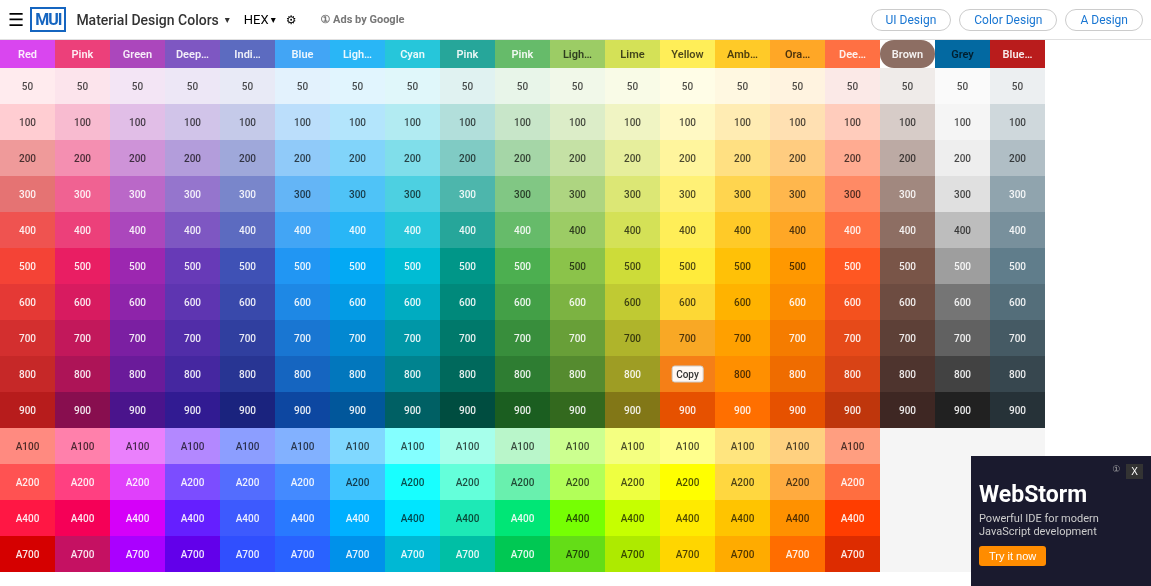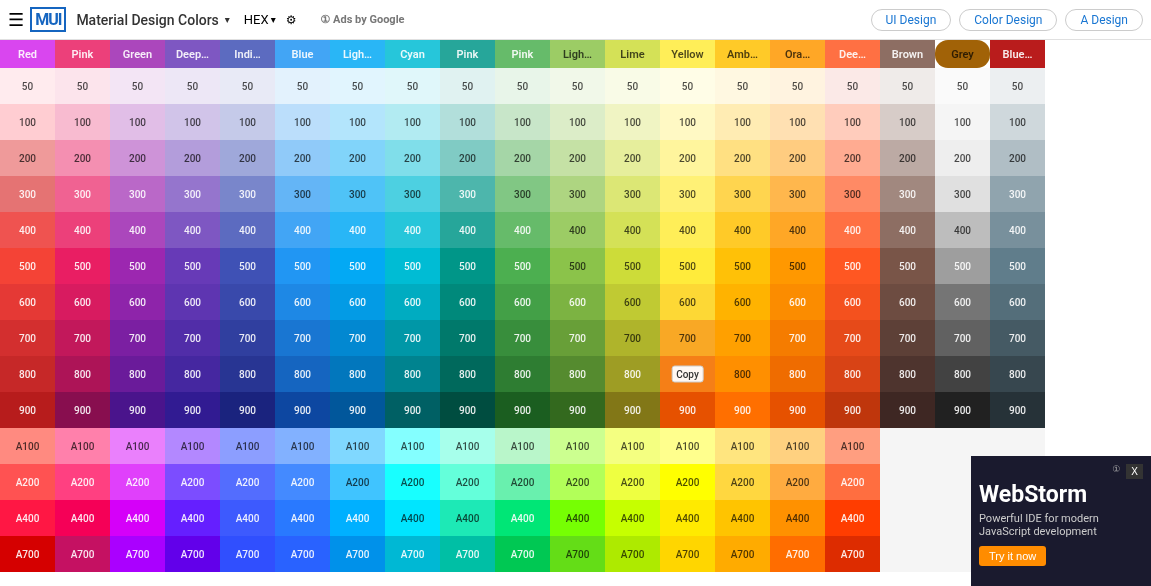--- a/index.html
+++ b/index.html
@@ -195,7 +195,7 @@
           <div class="color-cell dark-text" style="background: rgb(255, 202, 40); color: rgba(0, 0, 0, 0.7);">Amb…</div>
           <div class="color-cell dark-text" style="background: rgb(255, 167, 38); color: rgba(0, 0, 0, 0.7);">Ora…</div>
           <div class="color-cell dark-text" style="background: rgb(255, 112, 67); color: rgba(255, 255, 255, 0.9);">Dee…</div>
-          <div class="color-cell dark-text" style="background: rgb(141, 110, 99); color: rgba(255, 255, 255, 0.9);">Brown</div>
+          <div class="color-cell dark-text" style="background: rgb(141, 110, 99); color: rgba(255, 255, 255, 0.9); border-radius: 14px;">Brown</div>
           <div class="color-cell dark-text" style="background: #a16207; color: rgba(0, 0, 0, 0.7); border-radius: 13px;">Grey</div>
           <div class="color-cell dark-text" style="background: #b91c1c; color: rgba(255, 255, 255, 0.9);">Blue…</div>
         </div>

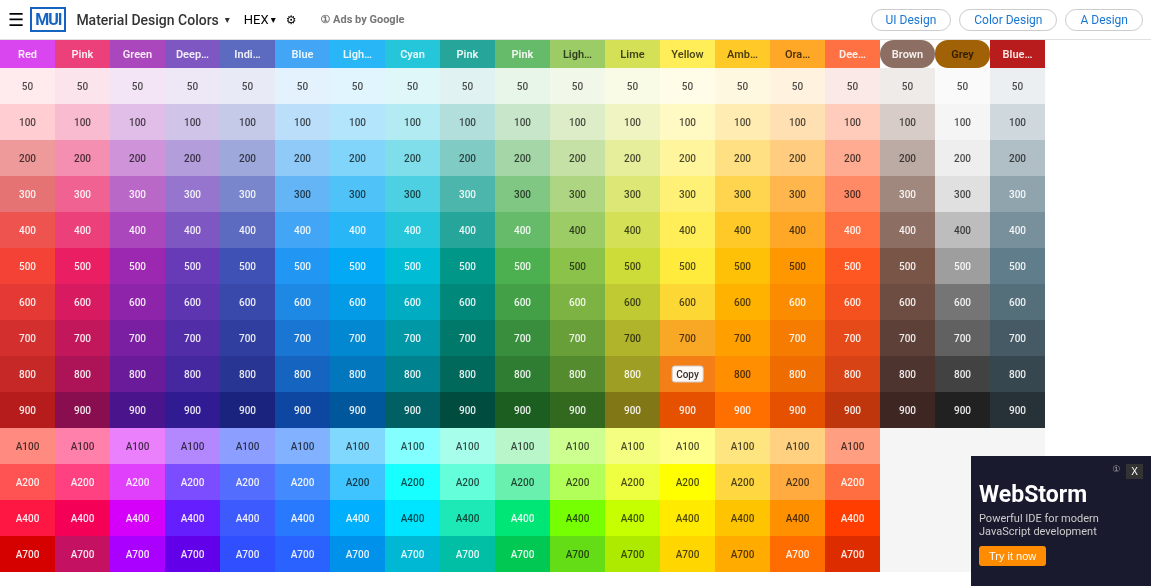--- a/index.html
+++ b/index.html
@@ -196,7 +196,7 @@
           <div class="color-cell dark-text" style="background: rgb(255, 167, 38); color: rgba(0, 0, 0, 0.7);">Ora…</div>
           <div class="color-cell dark-text" style="background: rgb(255, 112, 67); color: rgba(255, 255, 255, 0.9);">Dee…</div>
           <div class="color-cell dark-text" style="background: rgb(141, 110, 99); color: rgba(255, 255, 255, 0.9); border-radius: 14px;">Brown</div>
-          <div class="color-cell dark-text" style="background: #a16207; color: rgba(0, 0, 0, 0.7); border-radius: 13px;">Grey</div>
+          <div class="color-cell dark-text" style="background: #0369a1; color: rgba(0, 0, 0, 0.7);">Grey</div>
           <div class="color-cell dark-text" style="background: #b91c1c; color: rgba(255, 255, 255, 0.9);">Blue…</div>
         </div>
         <div class="color-row">

